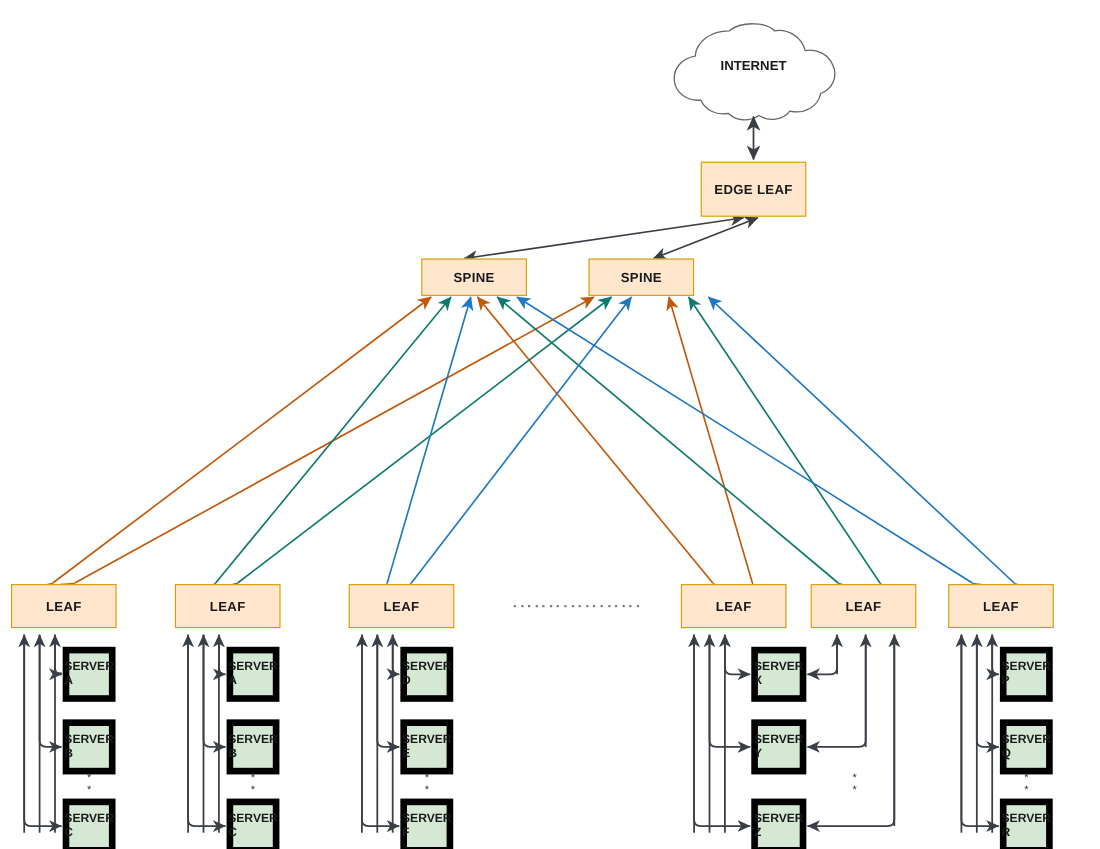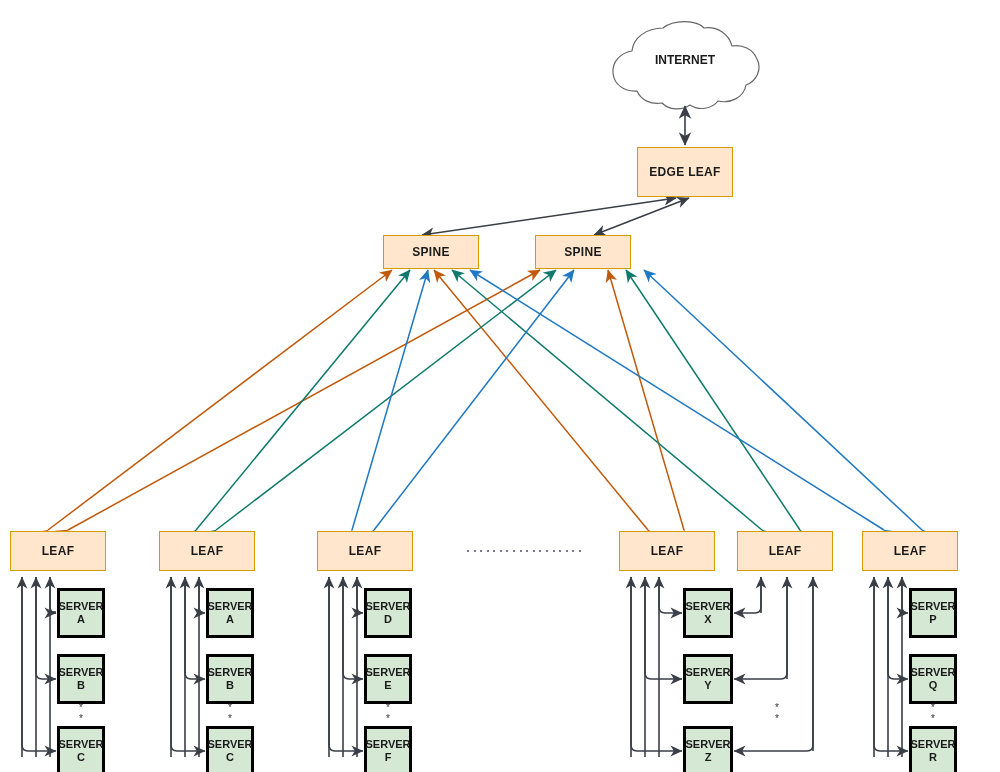--- a/index.html
+++ b/index.html
@@ -12,7 +12,7 @@
   }
   #stage{position:absolute;left:0;top:12px;width:1000px;height:772px;}
   svg.layer{position:absolute;left:0;top:0;width:1000px;height:772px;}
-  .node{position:absolute;box-sizing:border-box;display:flex;align-items:center;justify-content:center;text-align:center;}
+  .node{position:absolute;box-sizing:border-box;display:flex;align-items:center;justify-content:center;text-align:left;}
   .node span{pointer-events:none;}
   .leafbox{
     background:#ffe6cc;border:1px solid #d79b00;

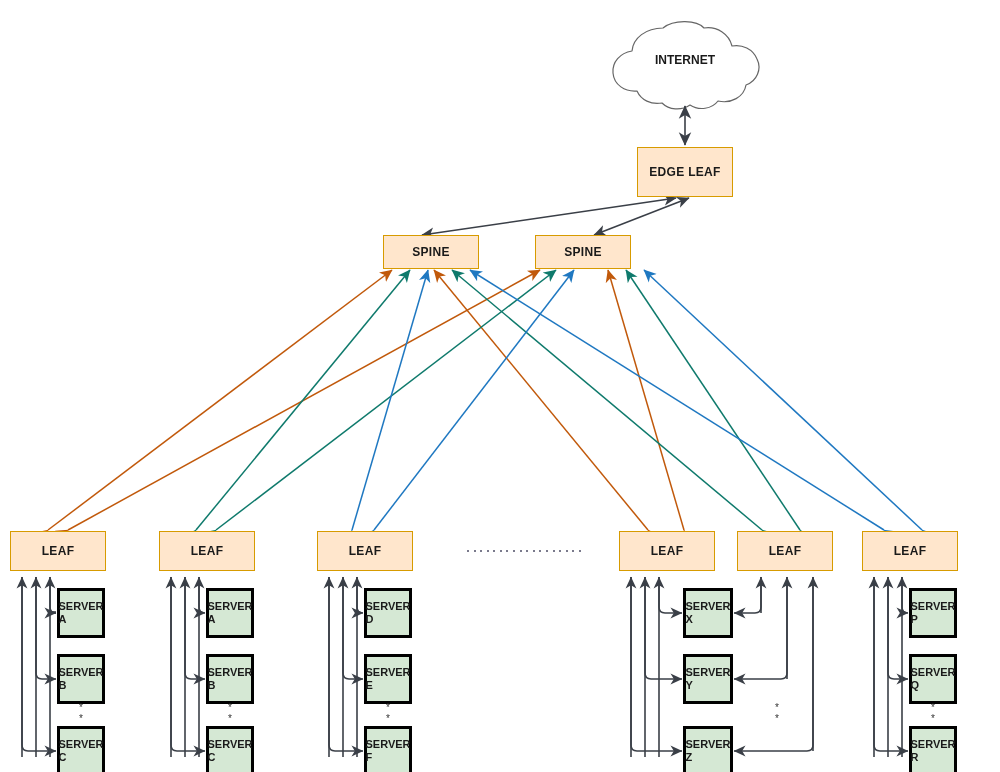--- a/index.html
+++ b/index.html
@@ -19,7 +19,7 @@
     font-size:12px;font-weight:bold;color:#1a1a1a;letter-spacing:.3px;
   }
   .serverbox{
-    background:#d5e8d4;border:3px solid #000000;
+    background:#d5e8d4;border:6px solid #000000;
     font-size:11px;font-weight:bold;color:#1a1a1a;line-height:1.15;
   }
   .cloudlabel{

